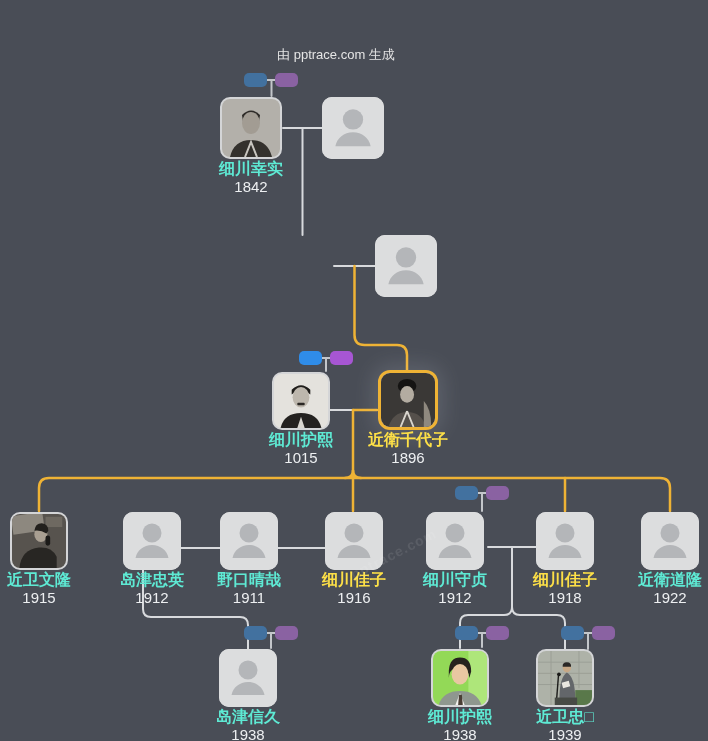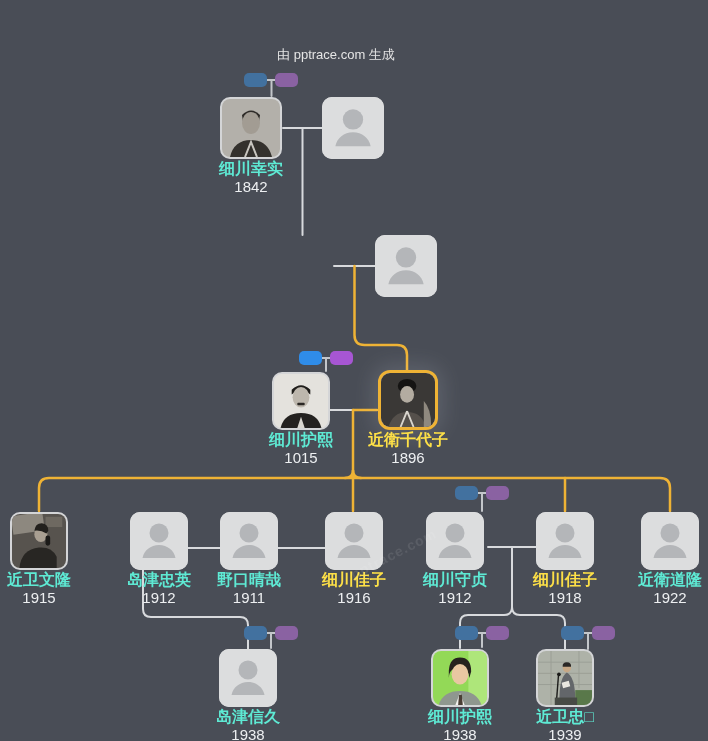--- a/index.html
+++ b/index.html
@@ -173,7 +173,7 @@
     <div class="pyear">1915</div>
   </div>
 
-  <div class="node" style="left:104px;top:512px">
+  <div class="node" style="left:97px;top:512px">
     <div class="photo ph" style="width:58px;height:58px">
       <svg viewBox="0 0 58 58">
         <rect width="58" height="58" fill="#dcddde"></rect>

